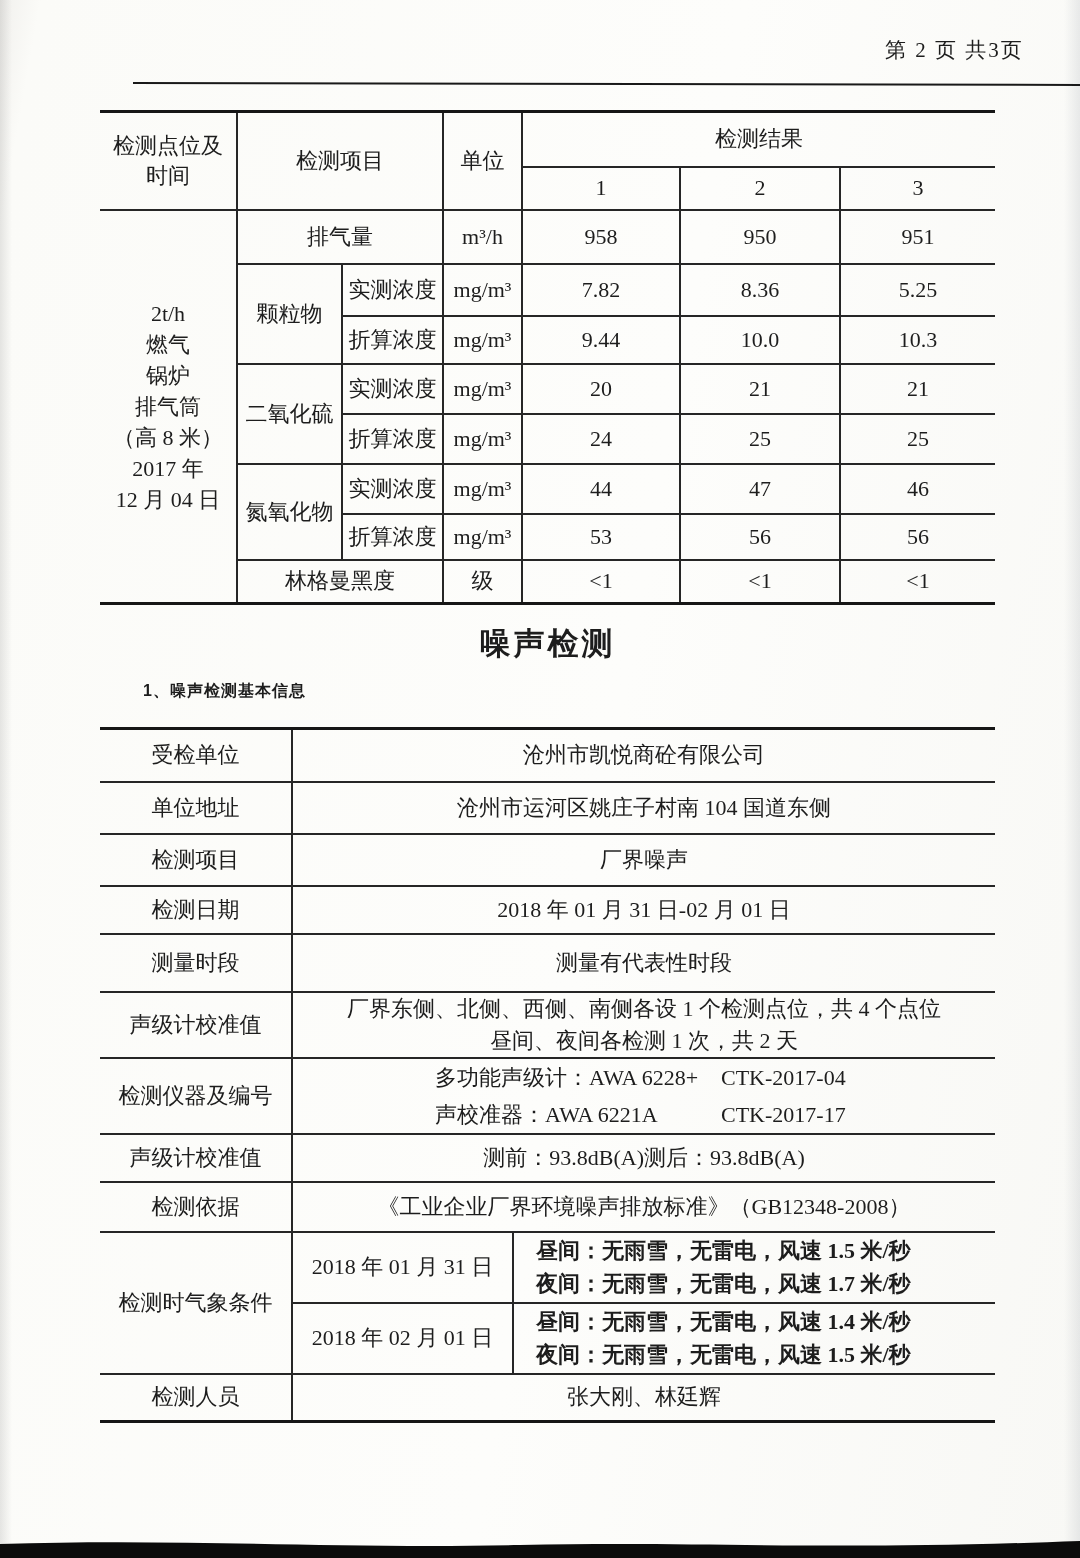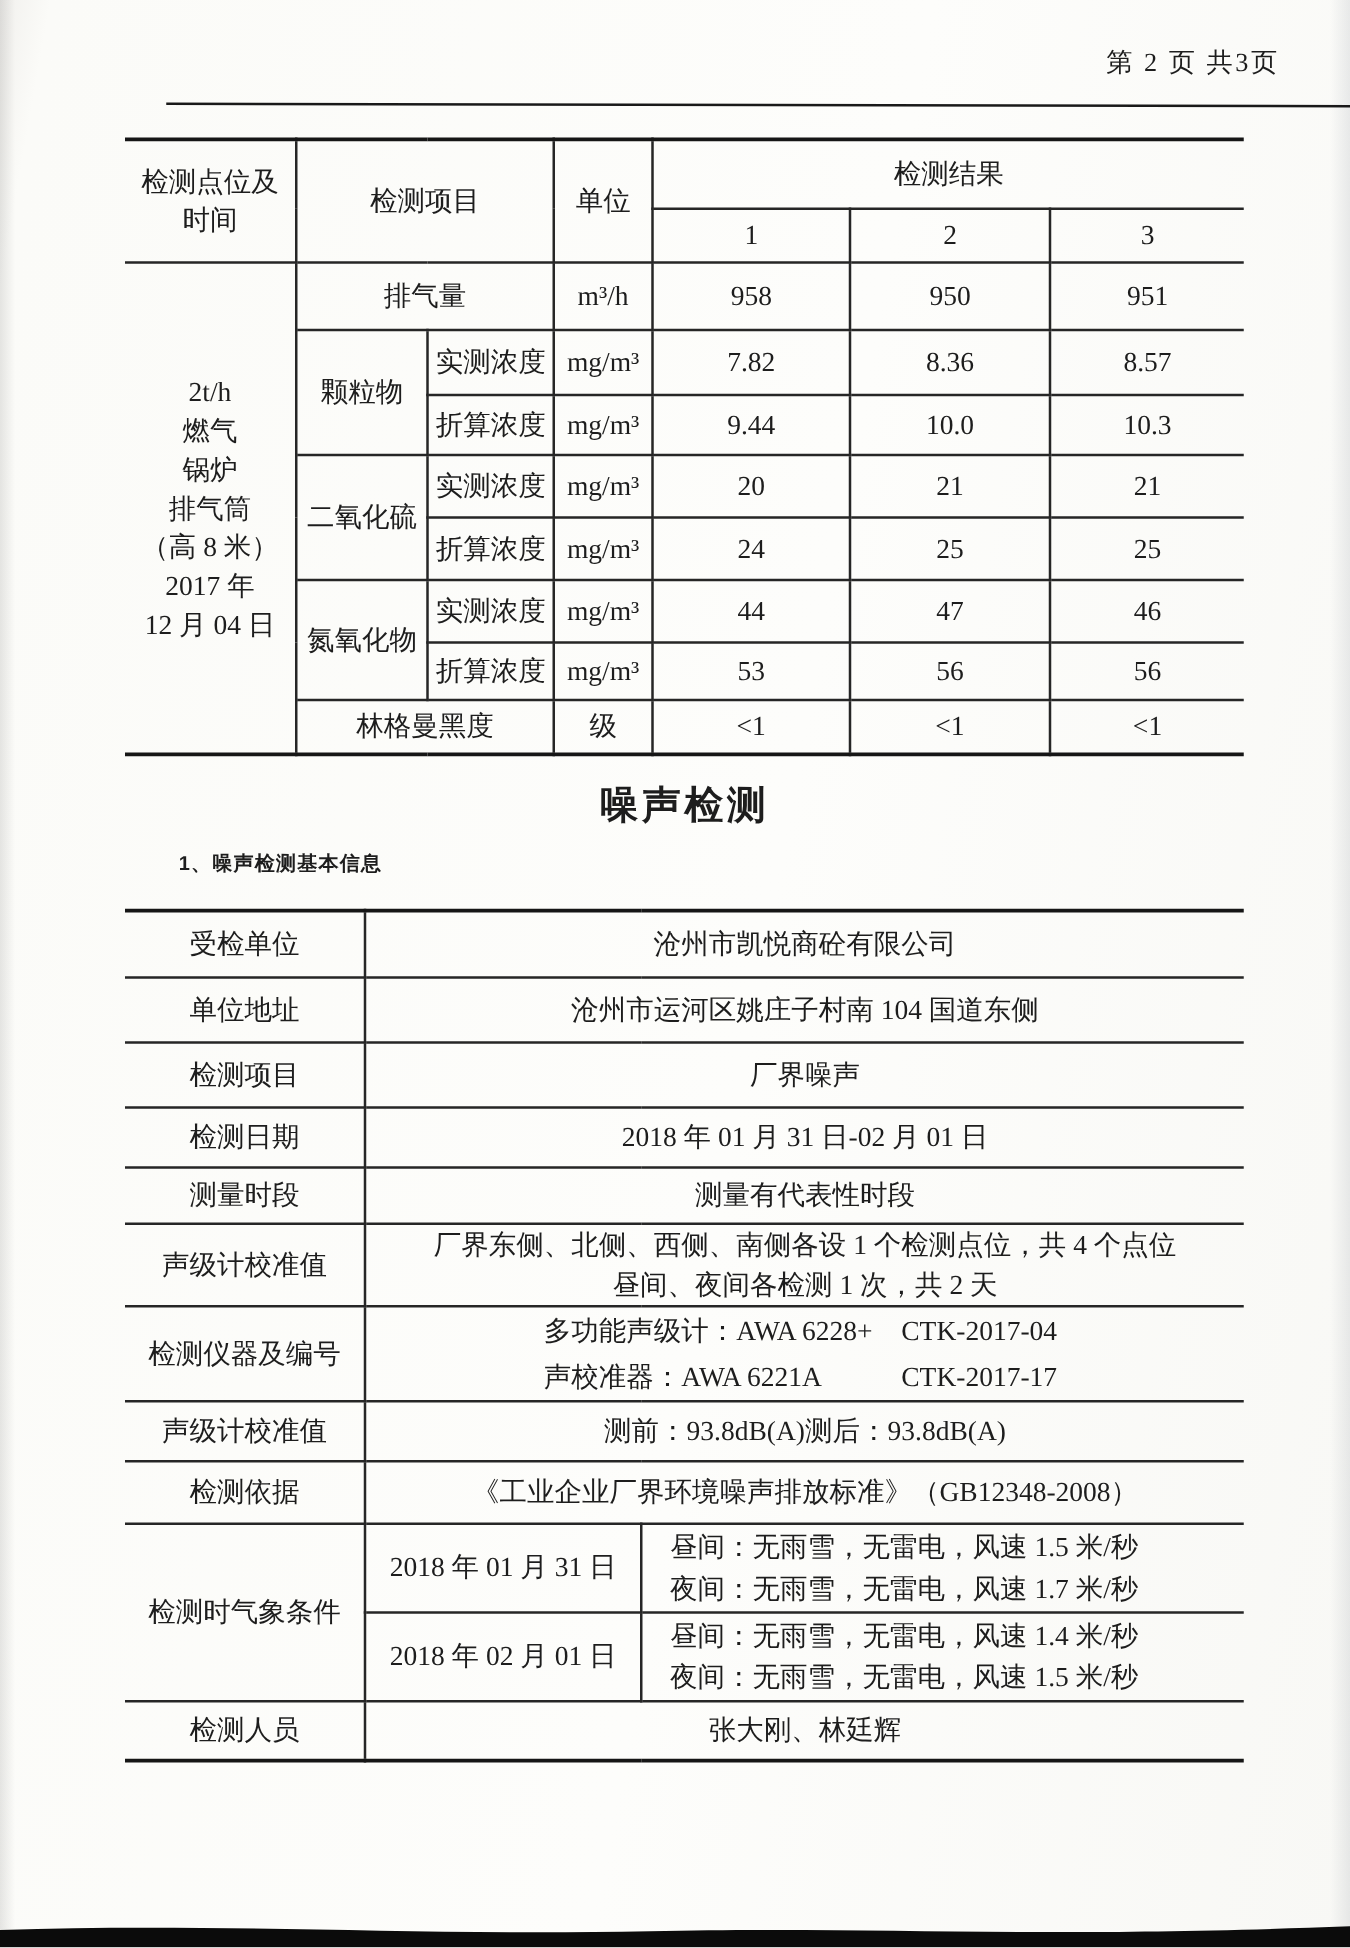--- a/index.html
+++ b/index.html
@@ -114,7 +114,7 @@
       <td>mg/m³</td>
       <td>7.82</td>
       <td>8.36</td>
-      <td>8.57</td>
+      <td>5.25</td>
     </tr>
     <tr class="h48">
       <td>折算浓度</td>

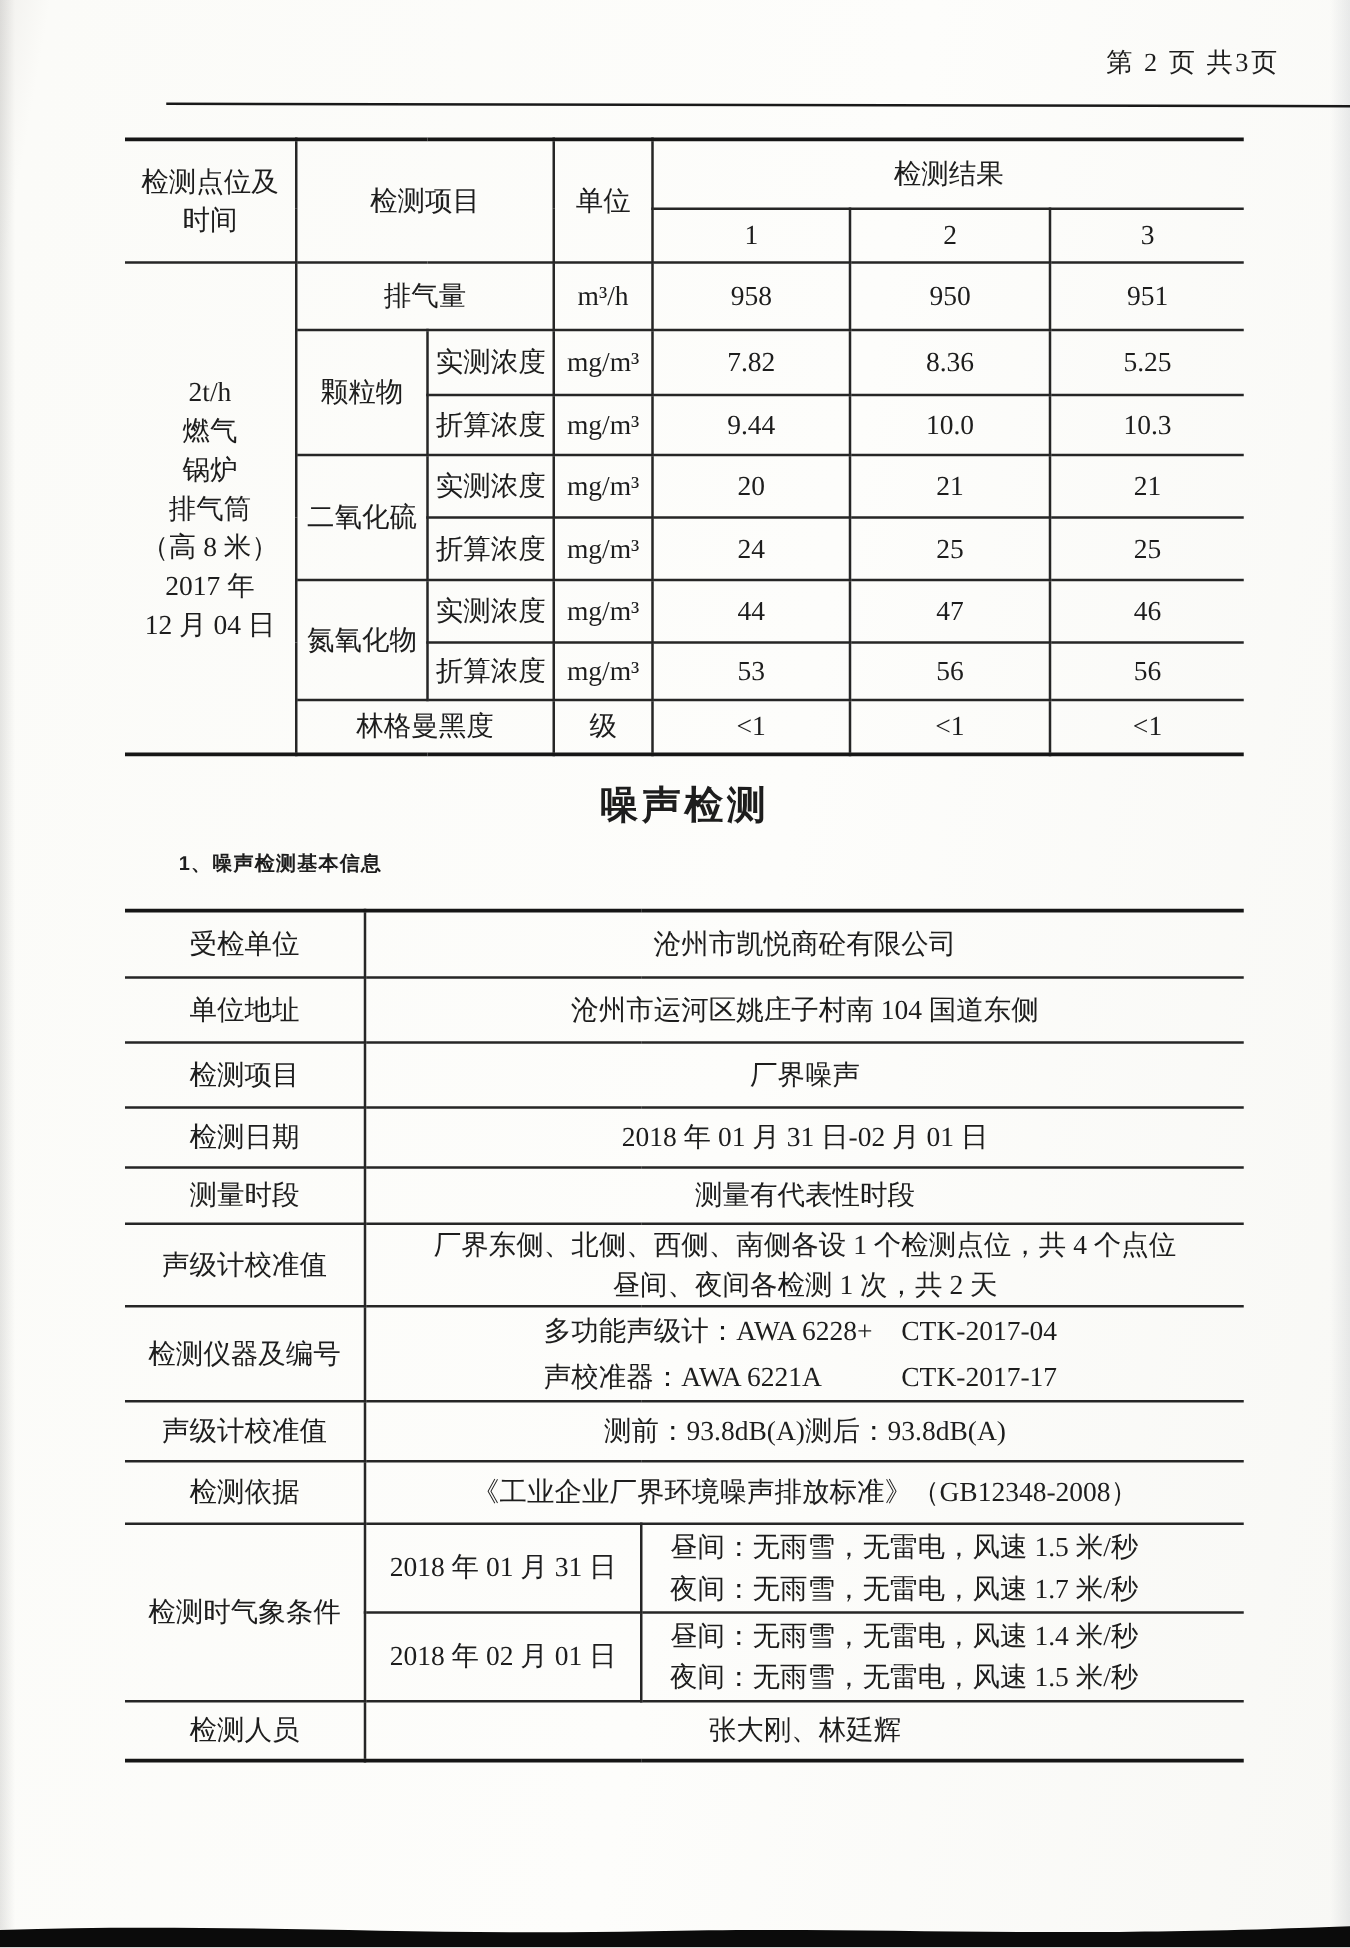--- a/index.html
+++ b/index.html
@@ -51,7 +51,7 @@
 
   .h55{height:55px}.h43{height:43px}.h54{height:54px}.h52{height:52px}
   .h48{height:48px}.h50{height:50px}.h46{height:46px}.h44{height:44px}
-  .h53{height:53px}.h45{height:45px}.h66{height:66px}.h74{height:74px}.h71{height:71px}
+  .h53{height:53px}.h45{height:58px}.h66{height:66px}.h74{height:74px}.h71{height:71px}
 
   .scan-blob{position:absolute;left:225px;top:1478px;width:430px;height:142px;
     background:radial-gradient(ellipse 52% 62% at 50% 96%,rgba(85,85,85,.5),rgba(150,150,150,.22) 55%,rgba(150,150,150,0) 78%);}

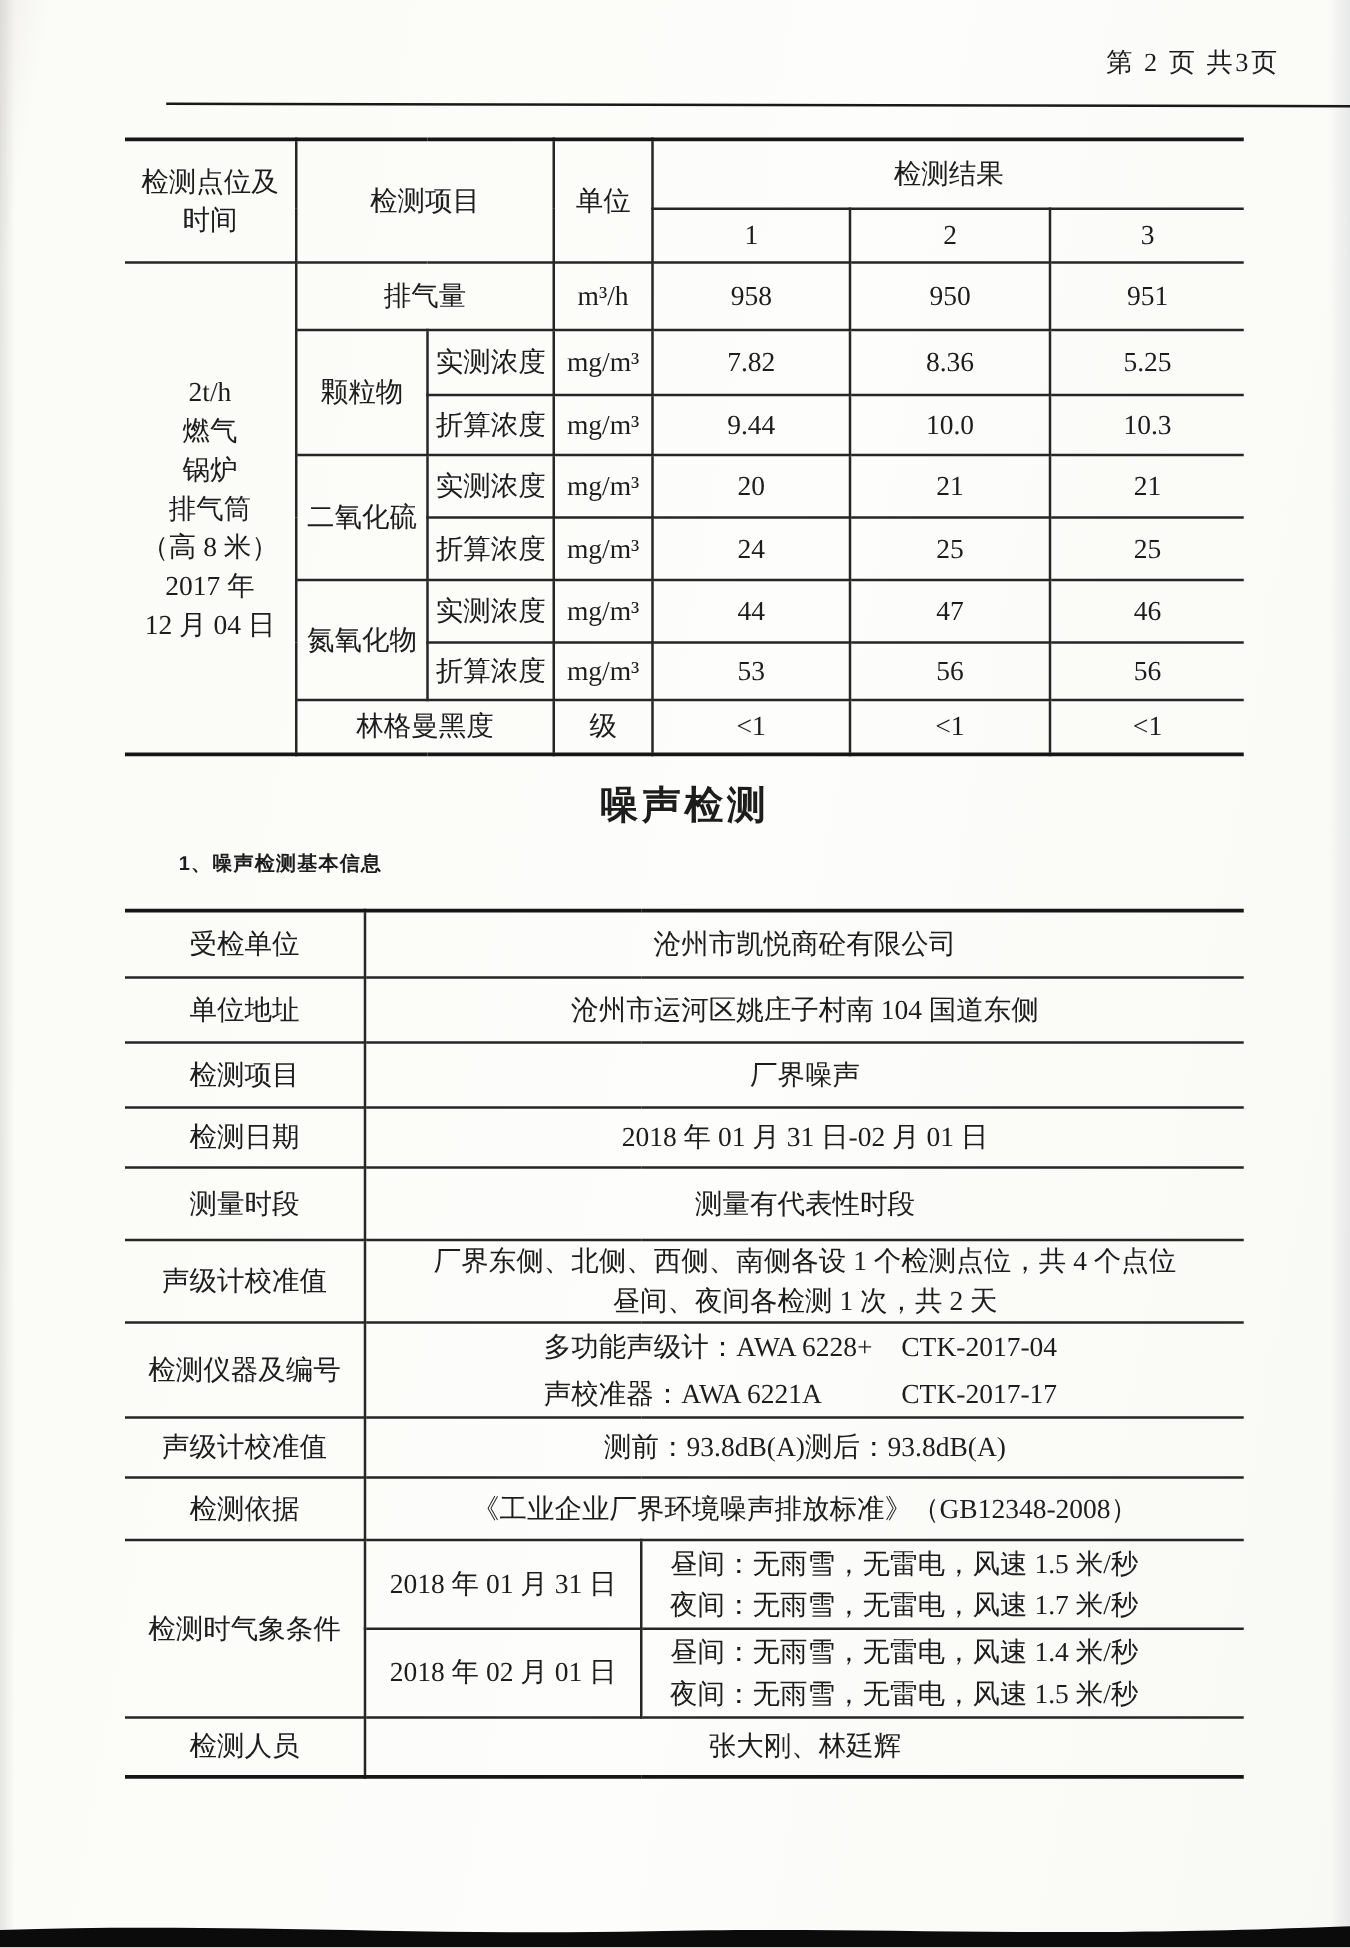--- a/index.html
+++ b/index.html
@@ -46,7 +46,7 @@
   .inst-name{margin-left:142px;}
   .inst-code{position:absolute;left:428px;top:0;}
   .cal-line{display:flex;justify-content:center;}
-  .weather-cell{text-align:left;padding-left:22px;}
+  .weather-cell{text-align:left;padding-left:22px;font-weight:bold;}
   .weather-cell div{line-height:33px;}
 
   .h55{height:55px}.h43{height:43px}.h54{height:54px}.h52{height:52px}

